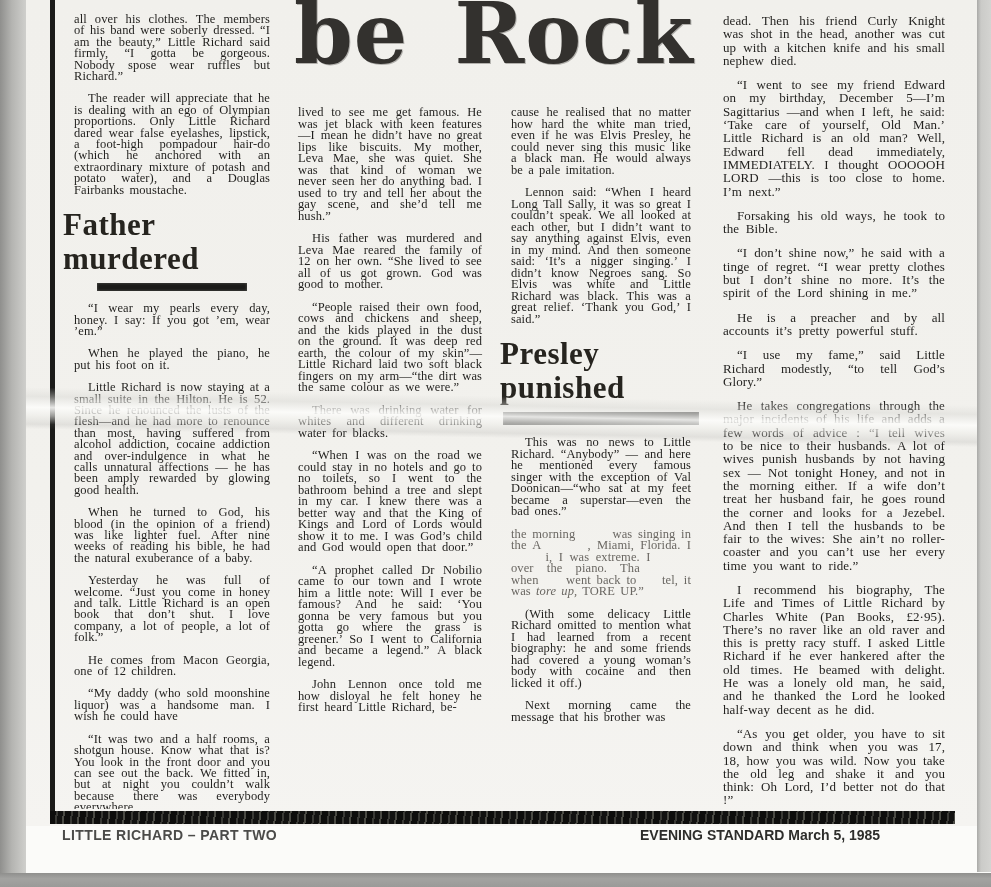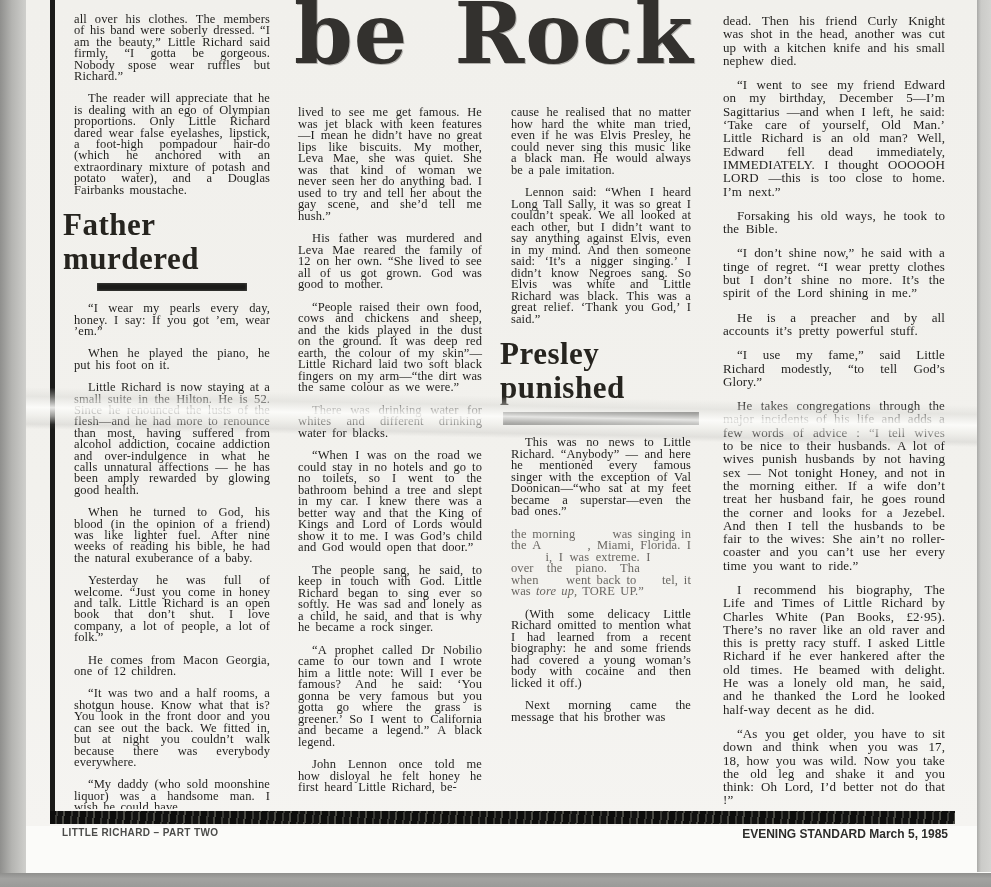--- a/index.html
+++ b/index.html
@@ -75,7 +75,6 @@
       <p>“People raised their own food, cows and chickens and sheep, and the kids played in the dust on the ground. It was deep red earth, the colour of my skin”—Little Richard laid two soft black fingers on my arm—“the dirt was the same colour as we were.”</p>
       <p>There was drinking water for whites and different drinking water for blacks.</p>
       <p>“When I was on the road we could stay in no hotels and go to no toilets, so I went to the bathroom behind a tree and slept in my car. I knew there was a better way and that the King of Kings and Lord of Lords would show it to me. I was God’s child and God would open that door.”</p>
-      <p>The people sang, he said, to keep in touch with God. Little Richard began to sing ever so softly. He was sad and lonely as a child, he said, and that is why he became a rock singer.</p>
       <p>“A prophet called Dr Nobilio came to our town and I wrote him a little note: Will I ever be famous? And he said: ‘You gonna be very famous but you gotta go where the grass is greener.’ So I went to California and became a legend.” A black legend.</p>
       <p>John Lennon once told me how disloyal he felt honey he first heard Little Richard, be-</p>
     </div>

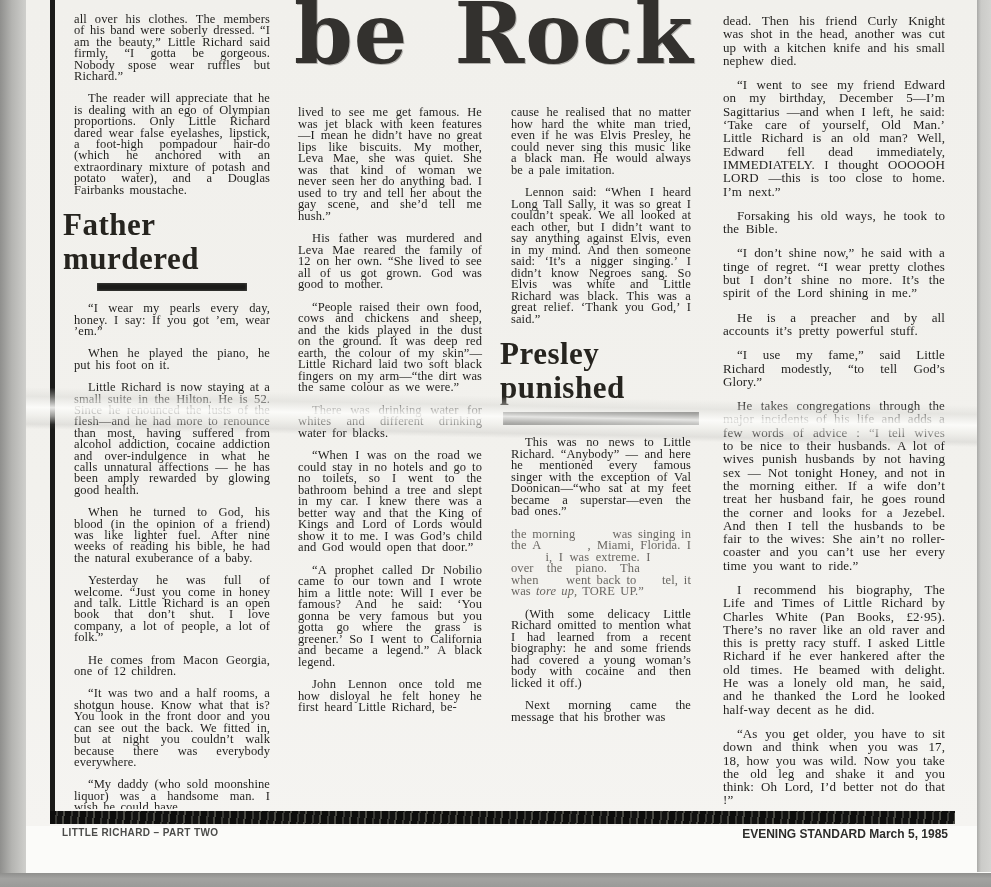--- a/index.html
+++ b/index.html
@@ -66,8 +66,8 @@
       <p>When he turned to God, his blood (in the opinion of a friend) was like lighter fuel. After nine weeks of reading his bible, he had the natural exuberance of a baby.</p>
       <p>Yesterday he was full of welcome. “Just you come in honey and talk. Little Richard is an open book that don’t shut. I love company, a lot of people, a lot of folk.”</p>
       <p>He comes from Macon Georgia, one of 12 children.</p>
+      <p>“My daddy (who sold moonshine liquor) was a handsome man. I wish he could have</p>
       <p>“It was two and a half rooms, a shotgun house. Know what that is? You look in the front door and you can see out the back. We fitted in, but at night you couldn’t walk because there was everybody everywhere.</p>
-      <p>“My daddy (who sold moonshine liquor) was a handsome man. I wish he could have</p>
     </div>
   <div class="col" id="c2">
       <p>lived to see me get famous. He was jet black with keen features—I mean he didn’t have no great lips like biscuits. My mother, Leva Mae, she was quiet. She was that kind of woman we never seen her do anything bad. I used to try and tell her about the gay scene, and she’d tell me hush.”</p>

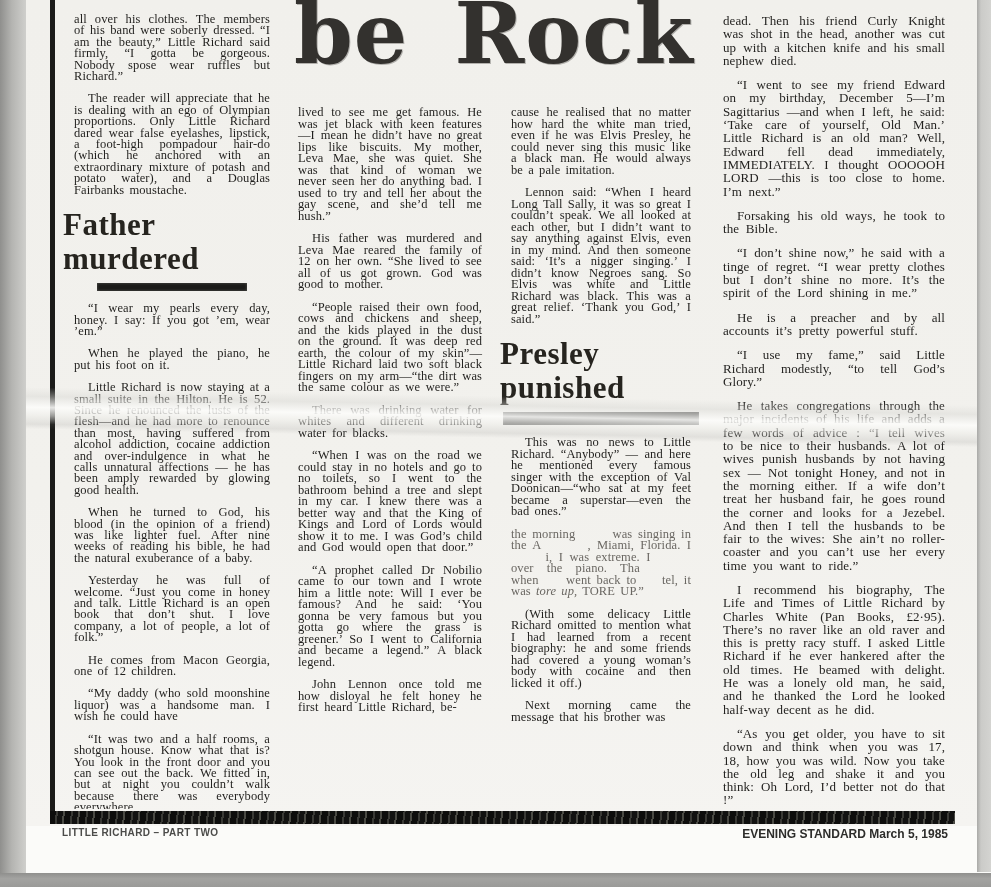--- a/index.html
+++ b/index.html
@@ -40,7 +40,7 @@
         background:linear-gradient(180deg,rgba(150,150,148,0) 0%,rgba(215,215,211,.45) 22%,
           rgba(252,252,250,.9) 48%,rgba(238,238,234,.6) 68%,rgba(120,120,118,.14) 88%,rgba(0,0,0,0) 100%);}
   .footer-left{position:absolute;left:62px;top:827px;font-family:"Liberation Sans",sans-serif;
-        font-weight:bold;font-size:10px;color:#4b4b49;letter-spacing:.4px;}
+        font-weight:bold;font-size:14px;color:#4b4b49;letter-spacing:.4px;}
   .footer-right{position:absolute;left:640px;top:827px;width:308px;text-align:right;
         font-family:"Liberation Sans",sans-serif;font-weight:bold;font-size:12px;color:#2d2d2b;}
 </style>

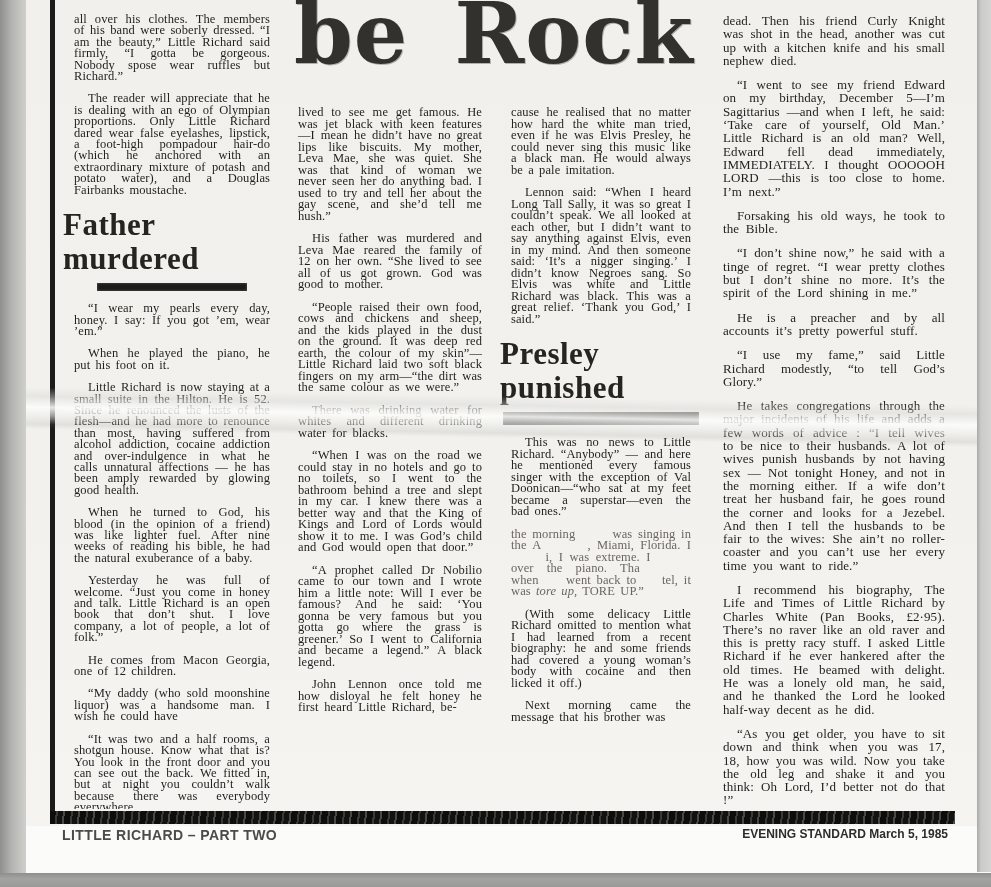--- a/index.html
+++ b/index.html
@@ -41,8 +41,8 @@
           rgba(252,252,250,.9) 48%,rgba(238,238,234,.6) 68%,rgba(120,120,118,.14) 88%,rgba(0,0,0,0) 100%);}
   .footer-left{position:absolute;left:62px;top:827px;font-family:"Liberation Sans",sans-serif;
         font-weight:bold;font-size:14px;color:#4b4b49;letter-spacing:.4px;}
-  .footer-right{position:absolute;left:640px;top:827px;width:308px;text-align:right;
-        font-family:"Liberation Sans",sans-serif;font-weight:bold;font-size:12px;color:#2d2d2b;}
+  .footer-right{position:absolute;left:640px;top:827px;width:308px;text-align:left;
+        font-family:"Liberation Sans",sans-serif;font-weight:bold;font-size:14px;color:#2d2d2b;}
 </style>
 </head>
 <body>

